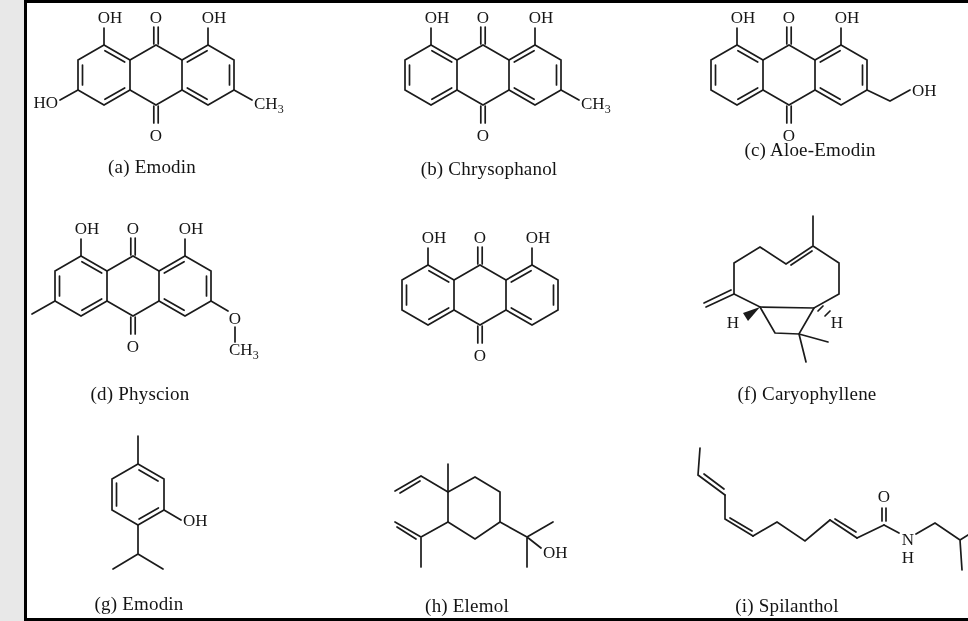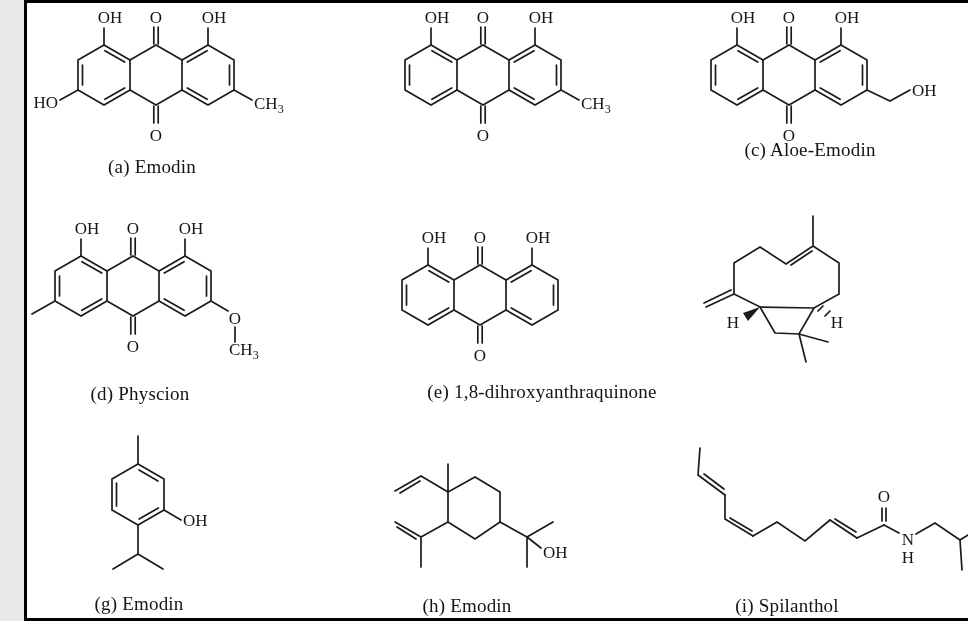--- a/index.html
+++ b/index.html
@@ -154,6 +154,7 @@
   </svg>
 
   <div class="caption" style="left:125px;top:153px">(a) Emodin</div>
+  <div class="caption" style="left:462px;top:155px">(b) Chrysophanol</div>
   <div class="caption" style="left:783px;top:136px">(c) Aloe-Emodin</div>
   <div class="caption" style="left:113px;top:380px">(d) Physcion</div>
   <div class="caption" style="left:515px;top:378px">(e) 1,8-dihroxyanthraquinone</div>

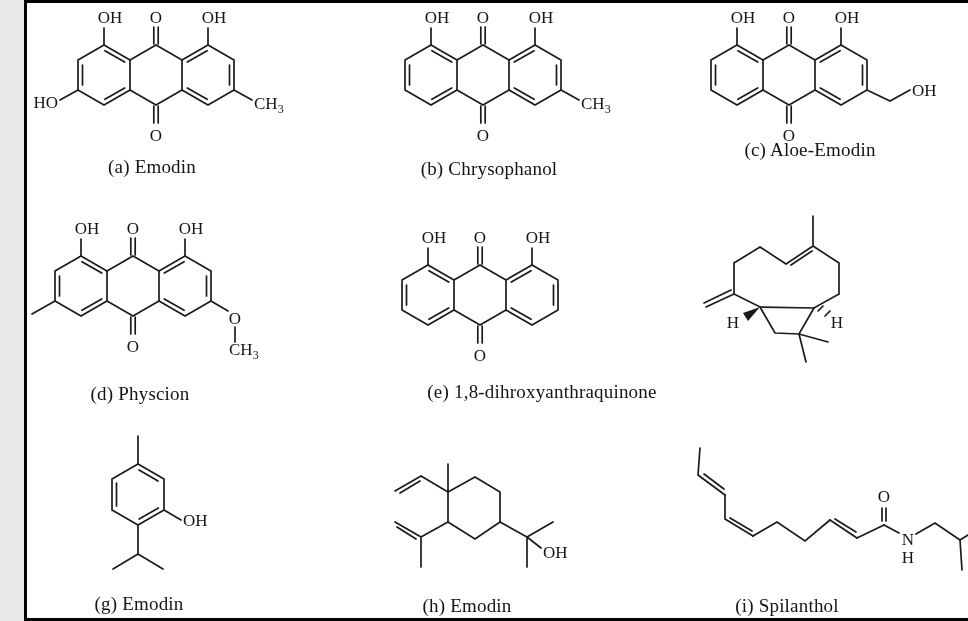--- a/index.html
+++ b/index.html
@@ -157,7 +157,6 @@
   <div class="caption" style="left:462px;top:155px">(b) Chrysophanol</div>
   <div class="caption" style="left:783px;top:136px">(c) Aloe-Emodin</div>
   <div class="caption" style="left:113px;top:380px">(d) Physcion</div>
-  <div class="caption" style="left:515px;top:378px">(e) 1,8-dihroxyanthraquinone</div>
   <div class="caption" style="left:112px;top:590px">(g) Emodin</div>
   <div class="caption" style="left:440px;top:592px">(h) Emodin</div>
   <div class="caption" style="left:760px;top:592px">(i) Spilanthol</div>

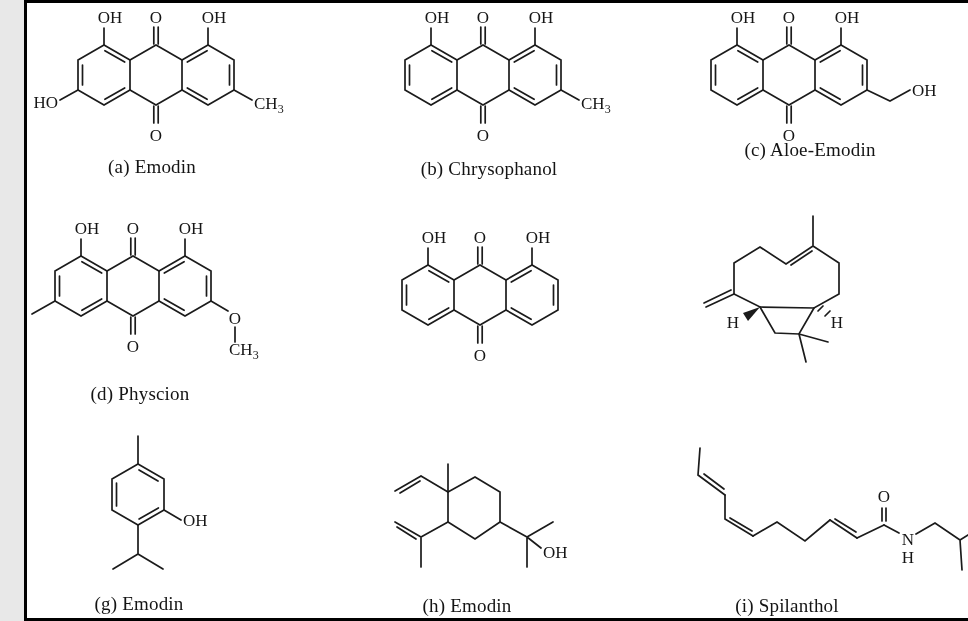--- a/index.html
+++ b/index.html
@@ -157,6 +157,7 @@
   <div class="caption" style="left:462px;top:155px">(b) Chrysophanol</div>
   <div class="caption" style="left:783px;top:136px">(c) Aloe-Emodin</div>
   <div class="caption" style="left:113px;top:380px">(d) Physcion</div>
+  <div class="caption" style="left:780px;top:380px">(f) Caryophyllene</div>
   <div class="caption" style="left:112px;top:590px">(g) Emodin</div>
   <div class="caption" style="left:440px;top:592px">(h) Emodin</div>
   <div class="caption" style="left:760px;top:592px">(i) Spilanthol</div>

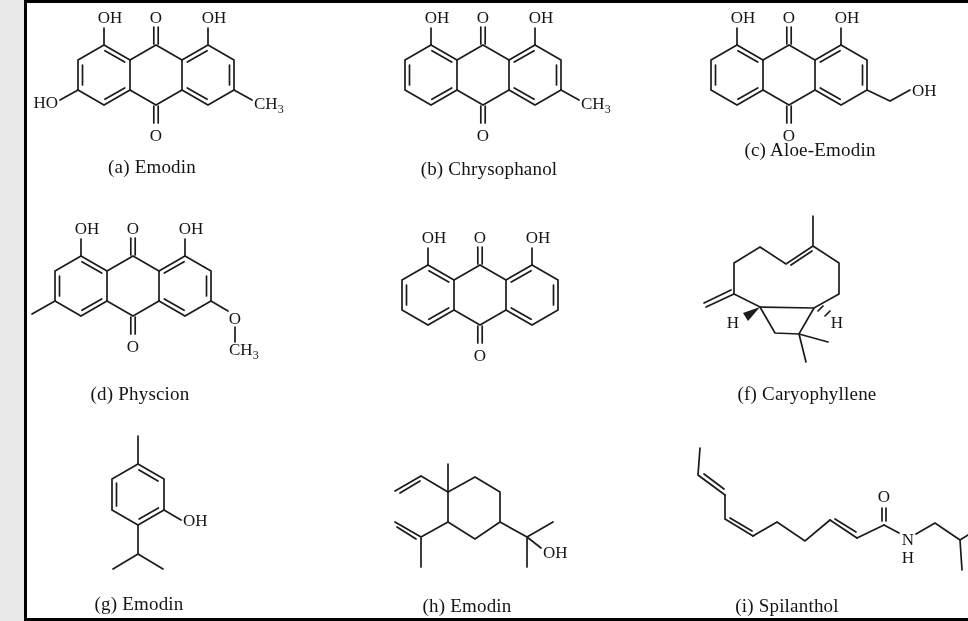--- a/index.html
+++ b/index.html
@@ -159,7 +159,7 @@
   <div class="caption" style="left:113px;top:380px">(d) Physcion</div>
   <div class="caption" style="left:780px;top:380px">(f) Caryophyllene</div>
   <div class="caption" style="left:112px;top:590px">(g) Emodin</div>
-  <div class="caption" style="left:440px;top:592px">(h) Emodin</div>
+  <div class="caption" style="left:440px;top:592px">(h) Elemol</div>
   <div class="caption" style="left:760px;top:592px">(i) Spilanthol</div>
 
 </div>

